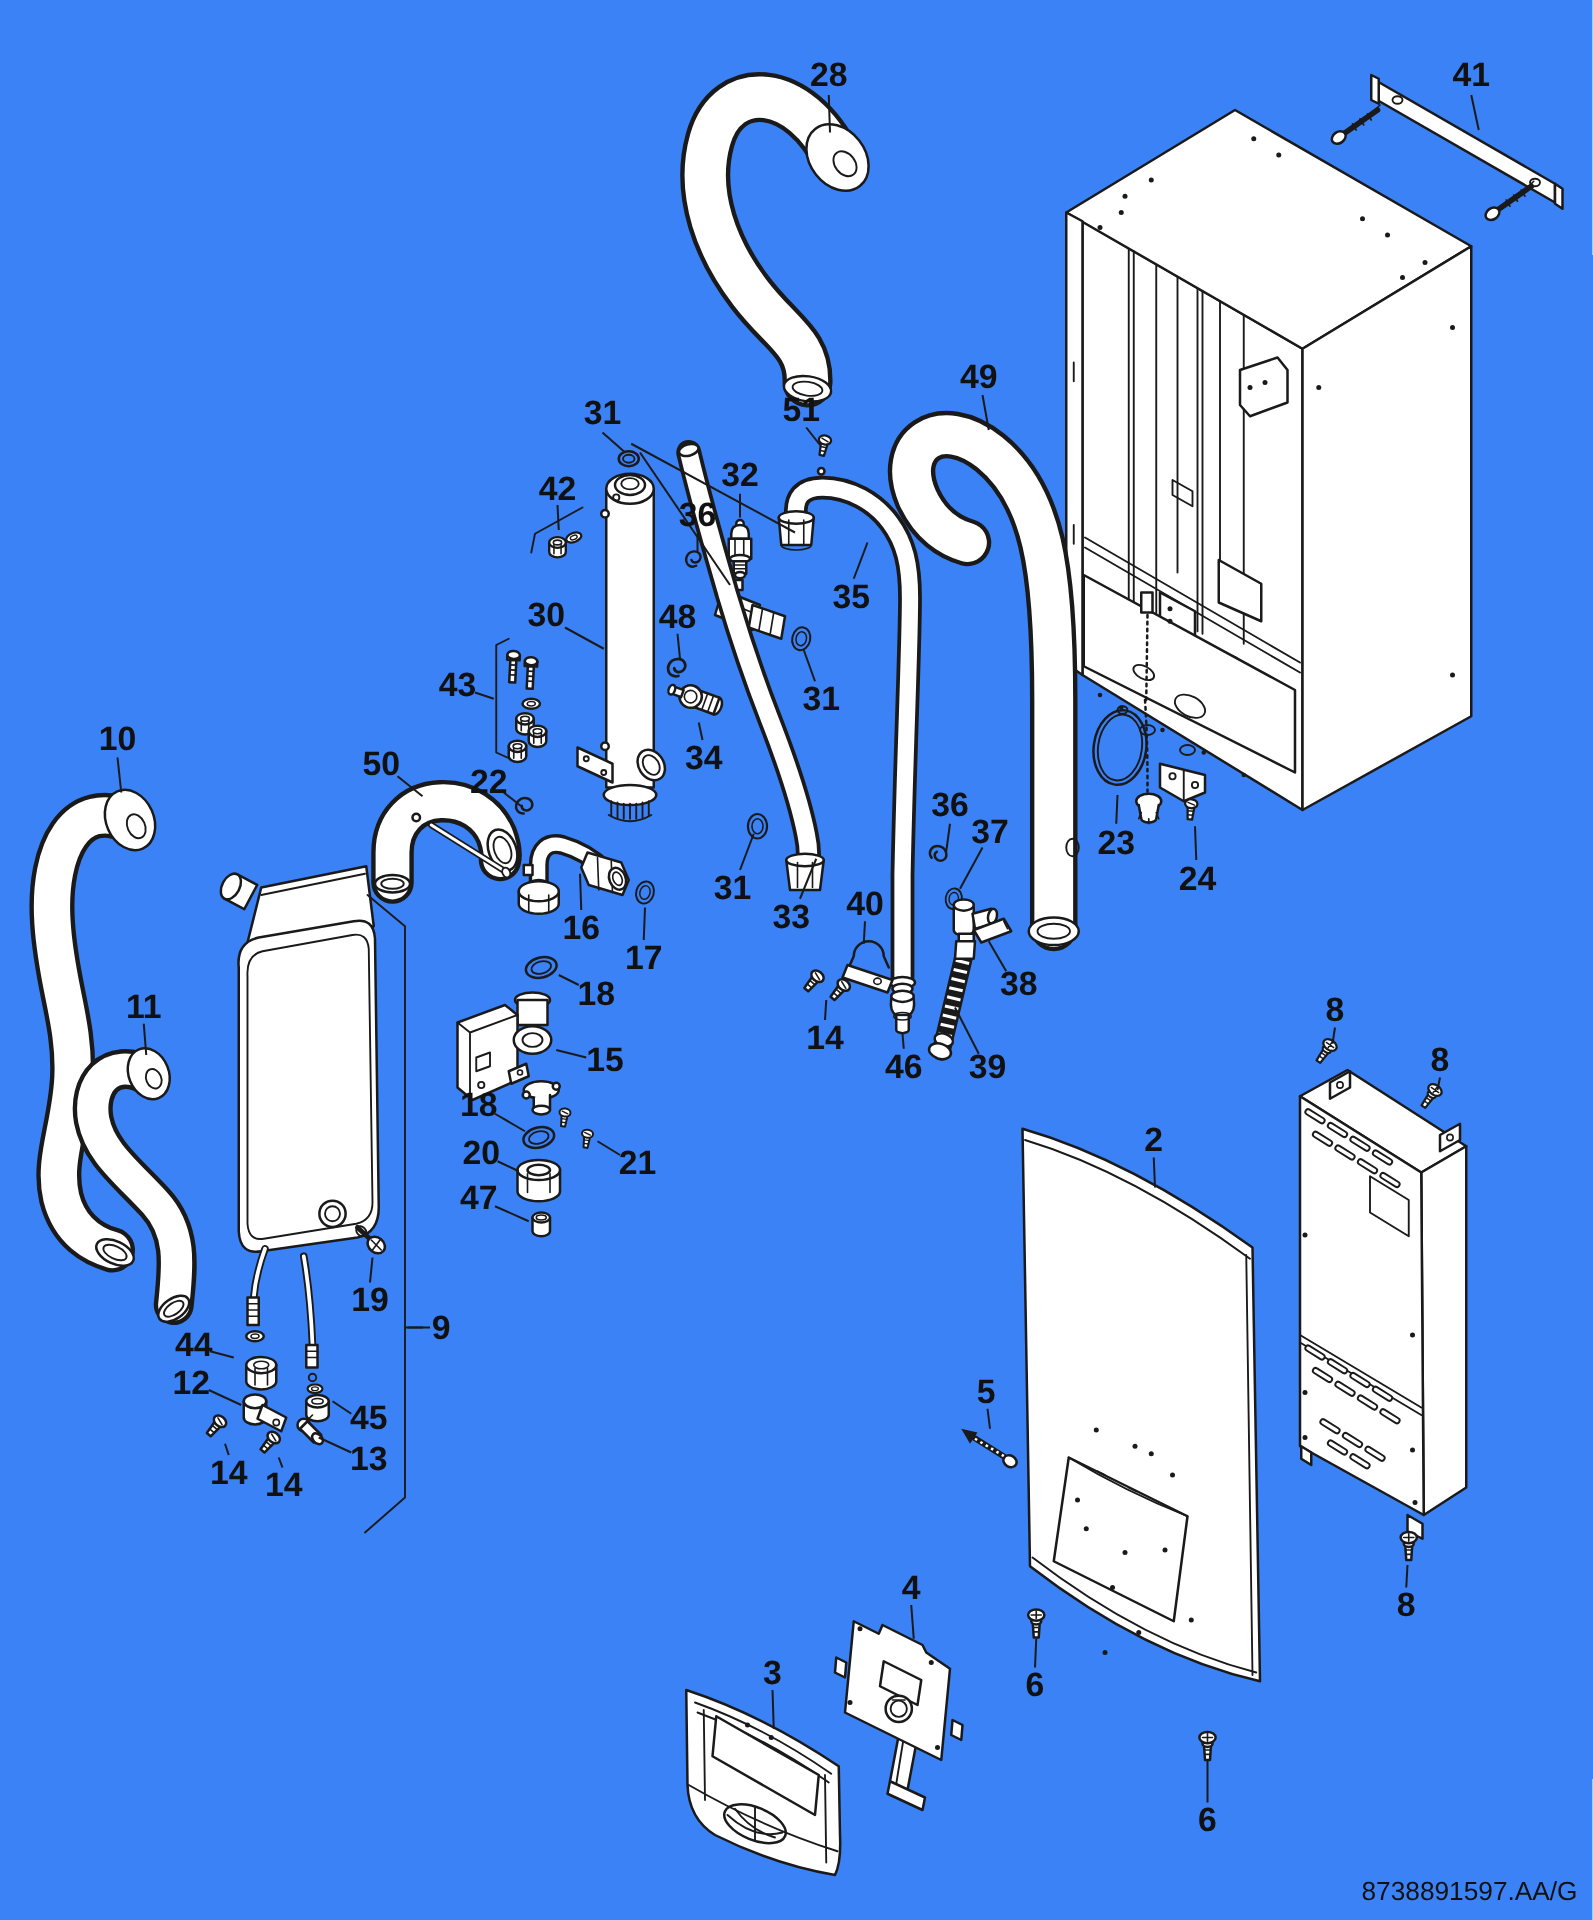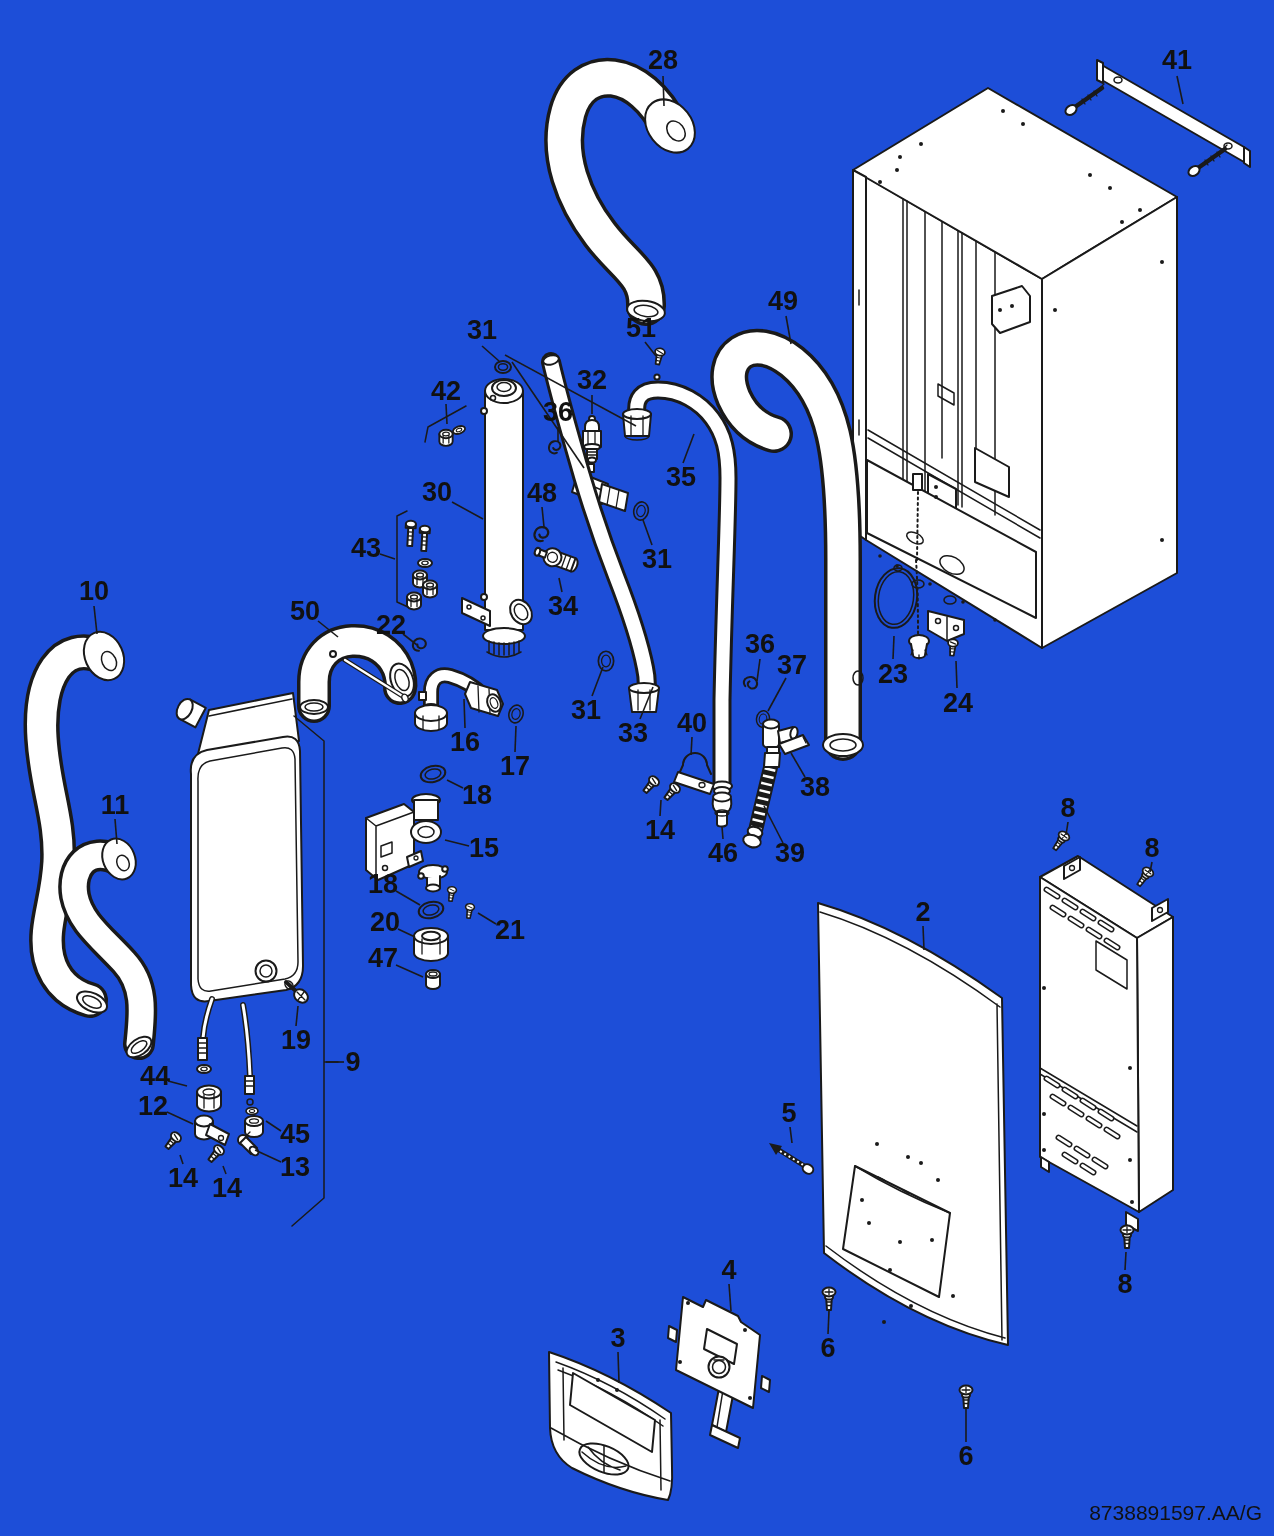--- a/index.html
+++ b/index.html
@@ -3,7 +3,7 @@
 <meta charset="utf-8">
 <style>
   html,body{margin:0;padding:0;background:#ffffff;}
-  .stage{position:relative;width:1274px;height:1536px;background:#1d4ed8;overflow:hidden;
+  .stage{position:relative;width:1274px;height:1536px;background:#3b82f6;overflow:hidden;
          font-family:"Liberation Sans",sans-serif;}
   svg{display:block}
   .fw{fill:#ffffff;stroke:#1a1a1a;stroke-width:2;stroke-linejoin:round;stroke-linecap:round;}

